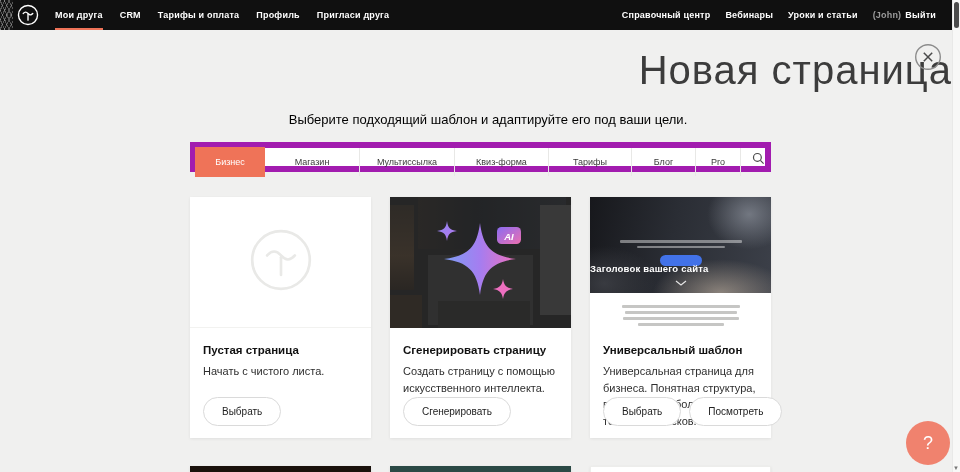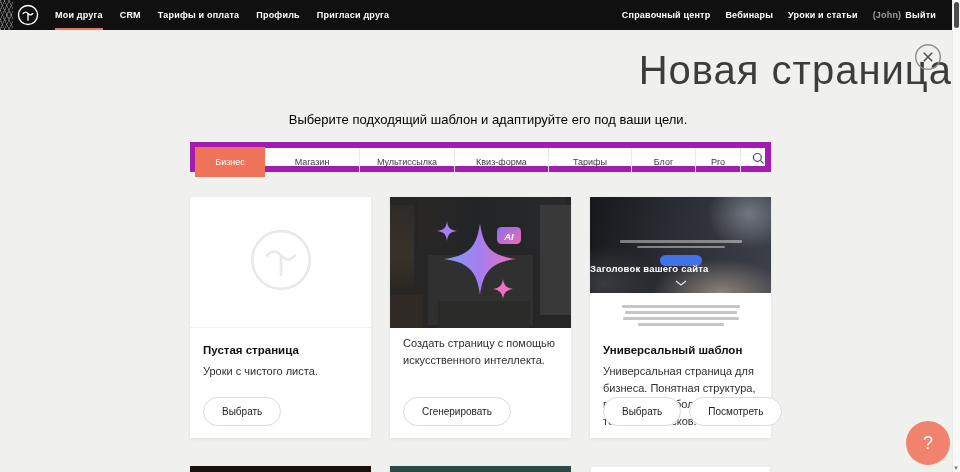--- a/index.html
+++ b/index.html
@@ -209,6 +209,7 @@
           <text x="119" y="42.5" text-anchor="middle" font-size="9.5" font-weight="bold" fill="#fff" font-family="Liberation Sans, sans-serif">AI</text>
         </svg>
       </div>
+      <div class="card-title">Сгенерировать страницу</div>
       <div class="card-desc">Создать страницу с помощью искусственного интеллекта.</div>
       <div class="card-actions">
         <span class="pill-btn">Сгенерировать</span>

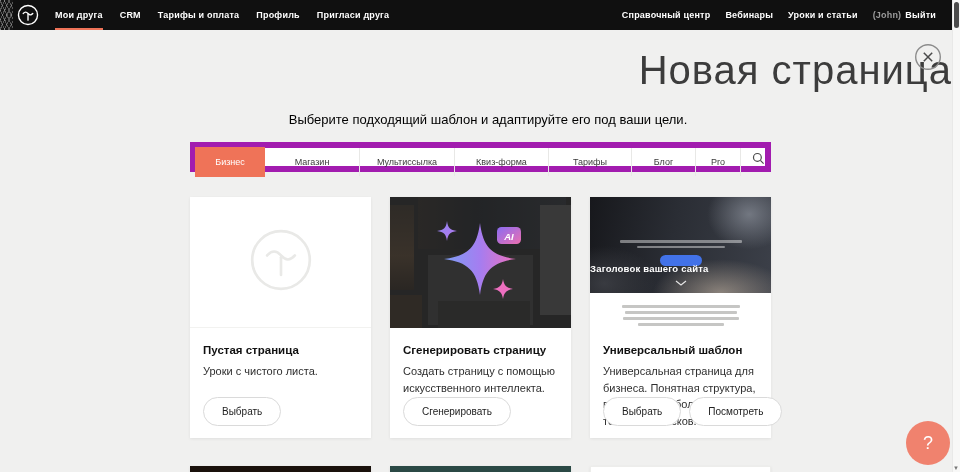--- a/index.html
+++ b/index.html
@@ -171,7 +171,7 @@
         </span>
       </div>
       <div class="card-title">Пустая страница</div>
-      <div class="card-desc">Уроки с чистого листа.</div>
+      <div class="card-desc">Начать с чистого листа.</div>
       <div class="card-actions">
         <span class="pill-btn">Выбрать</span>
       </div>

